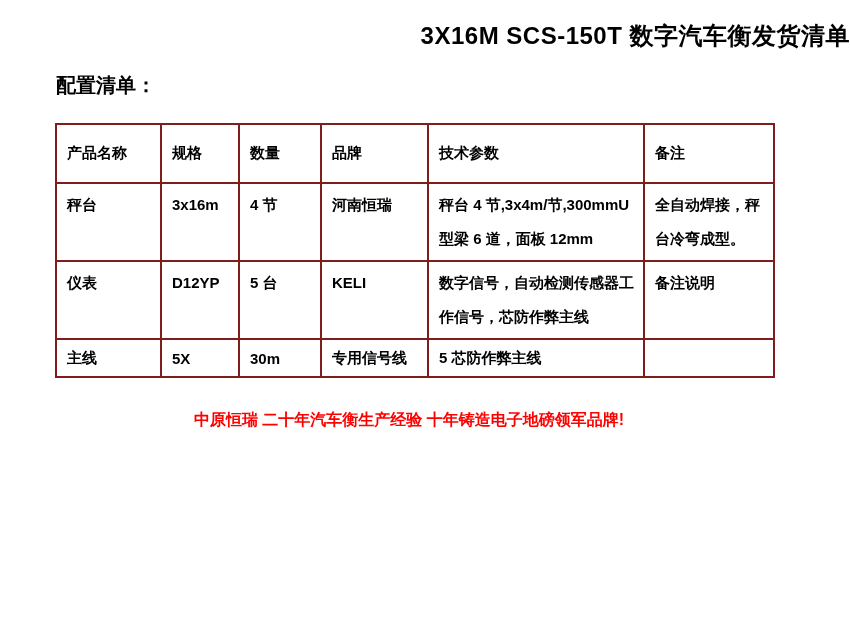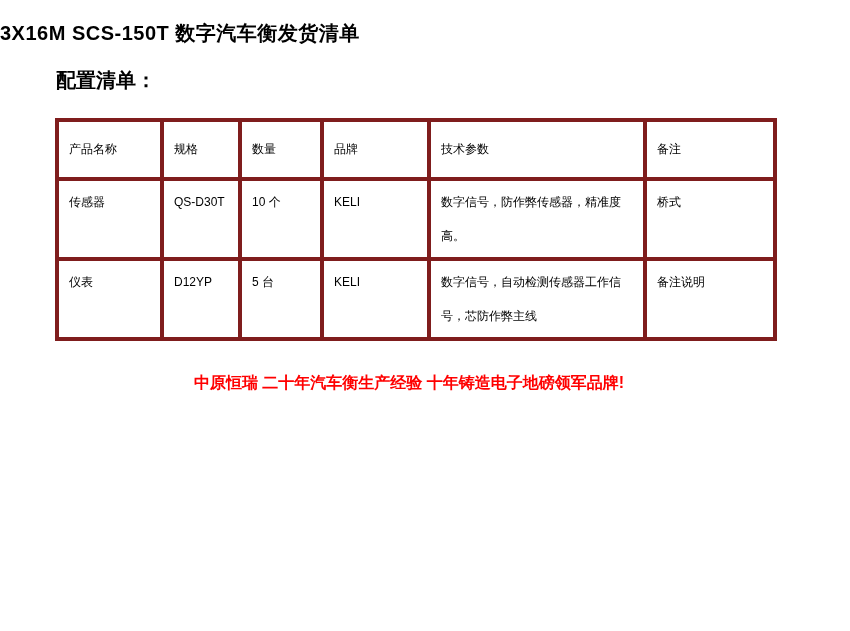--- a/index.html
+++ b/index.html
@@ -15,8 +15,8 @@
     overflow: hidden;
   }
   .page-title {
-    text-align: left;
-    font-size: 20px;
+    text-align: right;
+    font-size: 24px;
     font-weight: bold;
     padding-top: 20px;
     letter-spacing: 0.5px;

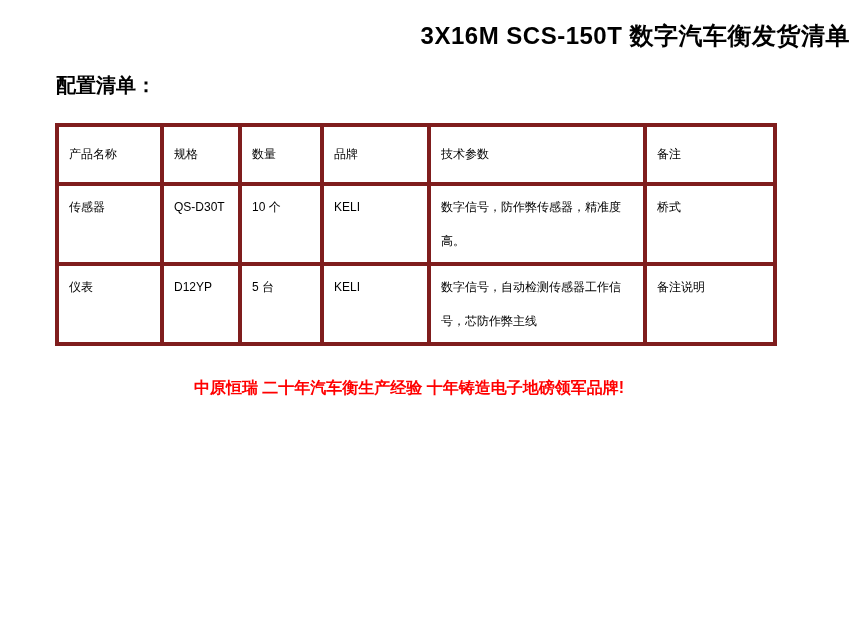--- a/index.html
+++ b/index.html
@@ -34,9 +34,9 @@
   }
   .spec-table th,
   .spec-table td {
-    border: 4px solid #7f1d1d;
-    font-size: 12px;
-    font-weight: normal;
+    border: 2px solid #7f1d1d;
+    font-size: 15px;
+    font-weight: bold;
     text-align: left;
     padding: 4px 6px 4px 10px;
     overflow: hidden;

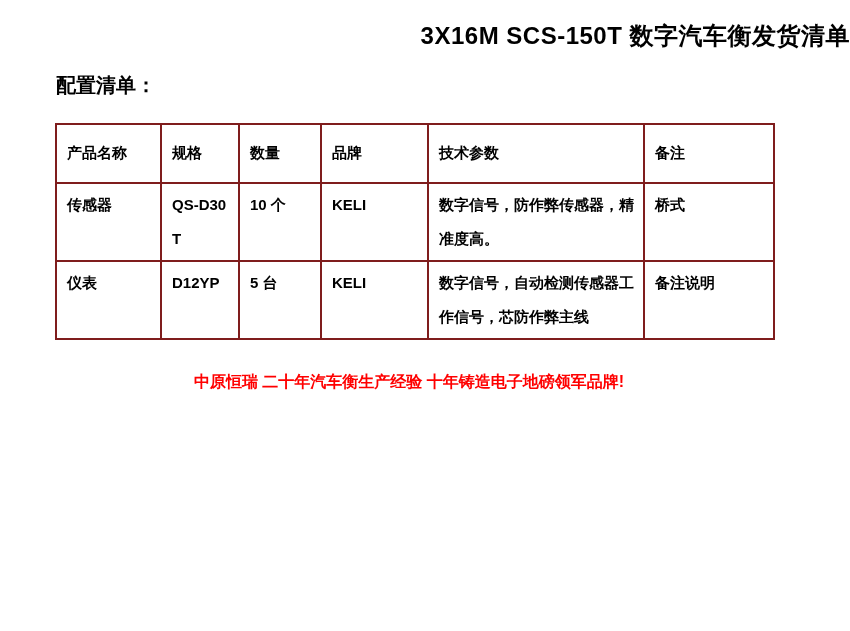--- a/index.html
+++ b/index.html
@@ -93,6 +93,14 @@
     </tr>
   </thead>
   <tbody>
+    <tr class="tall h1">
+      <td>秤台</td>
+      <td>3x16m</td>
+      <td>4 节</td>
+      <td>河南恒瑞</td>
+      <td>秤台 4 节,3x4m/节,300mmU 型梁 6 道，面板 12mm</td>
+      <td>全自动焊接，秤台冷弯成型。</td>
+    </tr>
     <tr class="tall h2">
       <td>传感器</td>
       <td>QS-D30T</td>

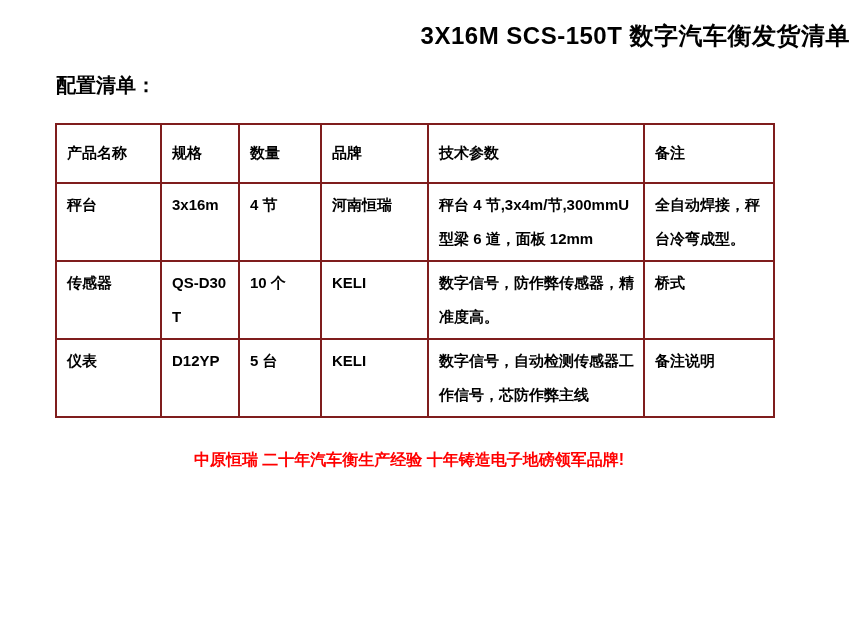--- a/index.html
+++ b/index.html
@@ -101,14 +101,6 @@
       <td>秤台 4 节,3x4m/节,300mmU 型梁 6 道，面板 12mm</td>
       <td>全自动焊接，秤台冷弯成型。</td>
     </tr>
-    <tr class="tall h2">
-      <td>传感器</td>
-      <td>QS-D30T</td>
-      <td>10 个</td>
-      <td>KELI</td>
-      <td>数字信号，防作弊传感器，精准度高。</td>
-      <td>桥式</td>
-    </tr>
     <tr class="tall h3">
       <td>仪表</td>
       <td>D12YP</td>

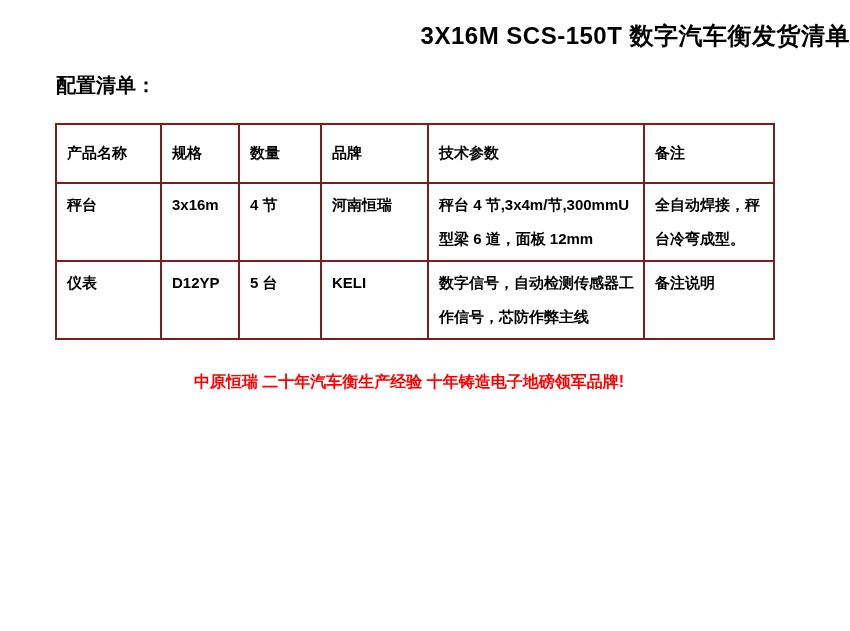--- a/index.html
+++ b/index.html
@@ -109,6 +109,14 @@
       <td>数字信号，自动检测传感器工作信号，芯防作弊主线</td>
       <td>备注说明</td>
     </tr>
+    <tr class="short h6">
+      <td>主线</td>
+      <td>5X</td>
+      <td>30m</td>
+      <td>专用信号线</td>
+      <td>5 芯防作弊主线</td>
+      <td></td>
+    </tr>
   </tbody>
 </table>
 

